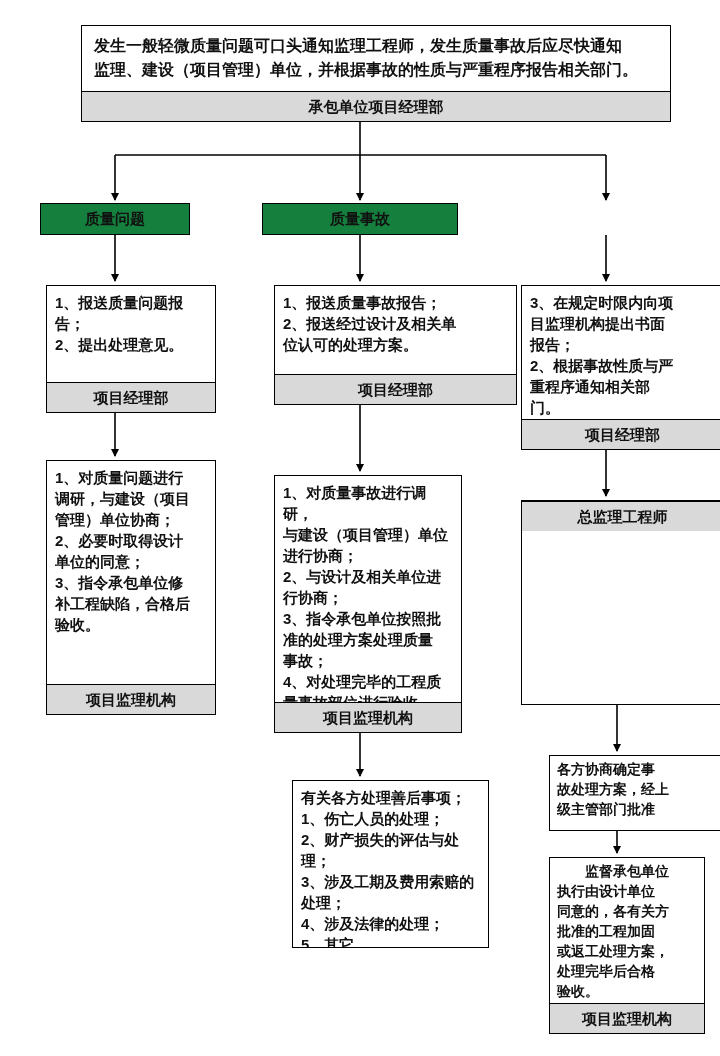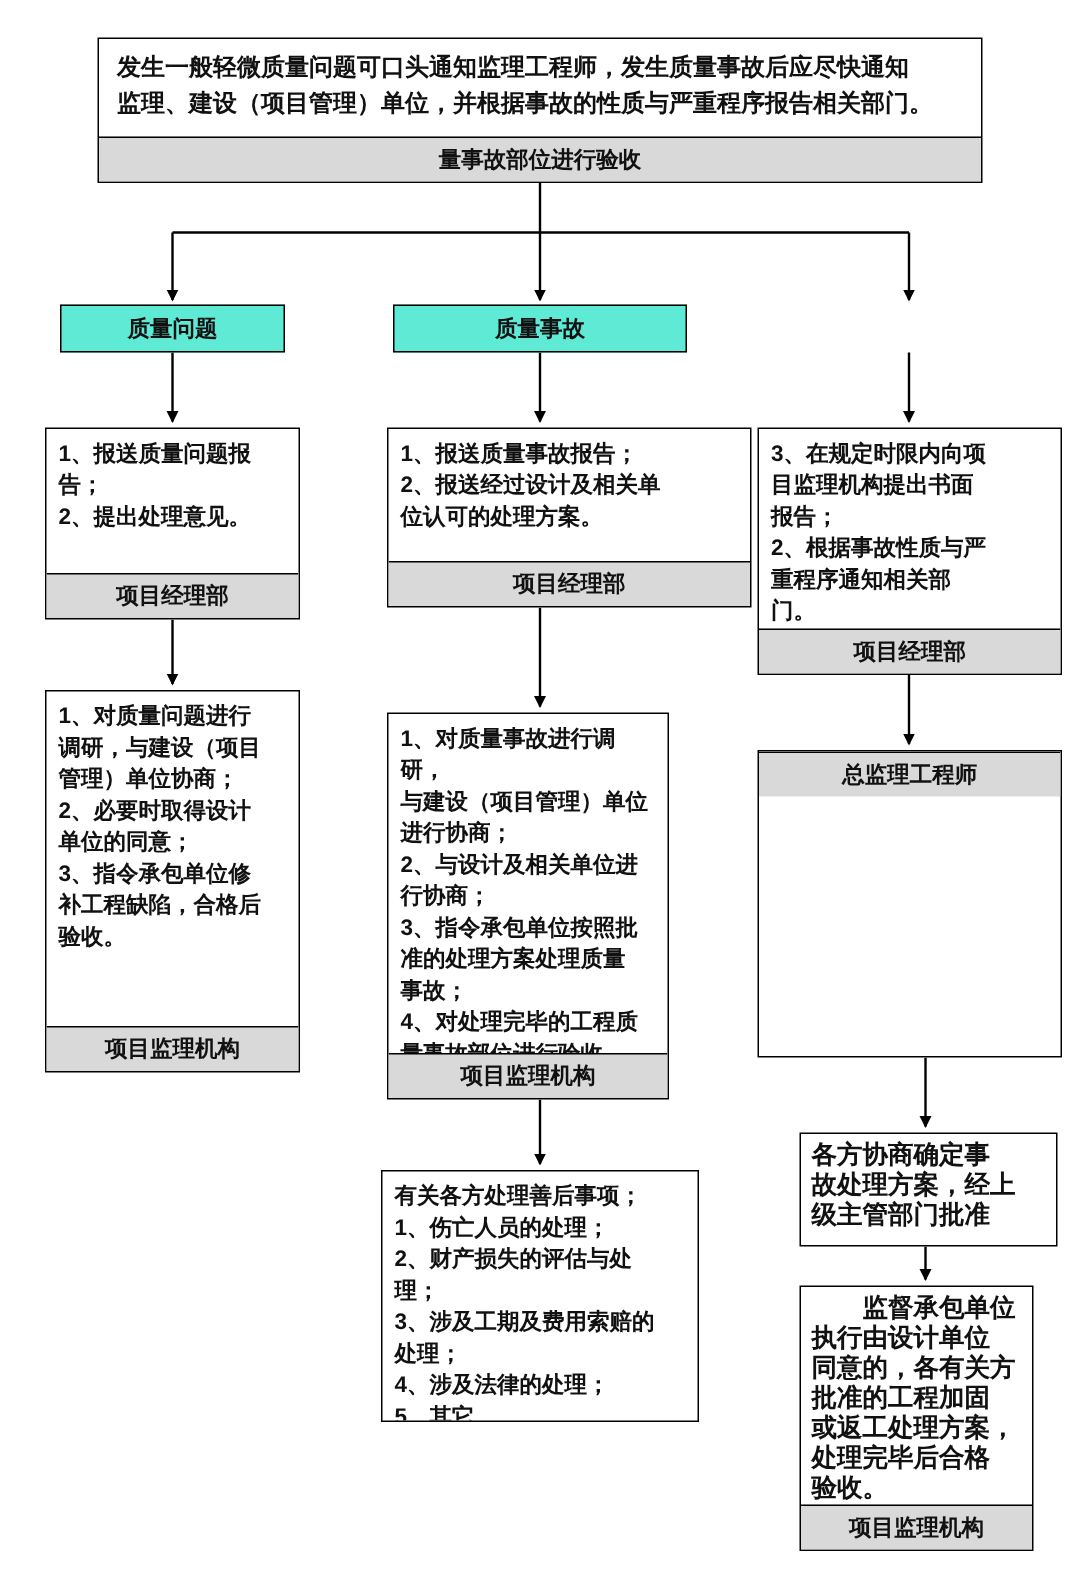--- a/index.html
+++ b/index.html
@@ -11,7 +11,7 @@
   .connectors{position:absolute;left:0;top:0;width:720px;height:1056px;pointer-events:none;}
   .box{
     position:absolute;border:1.5px solid #000;background:#ffffff;
-    display:flex;flex-direction:column;box-sizing:border-box;overflow:hidden;
+    display:flex;flex-direction:column;box-sizing:border-box;overflow:hidden;margin-left:16px;
   }
   .box-text{
     flex:1;padding:6px 8px;font-size:15px;line-height:21px;

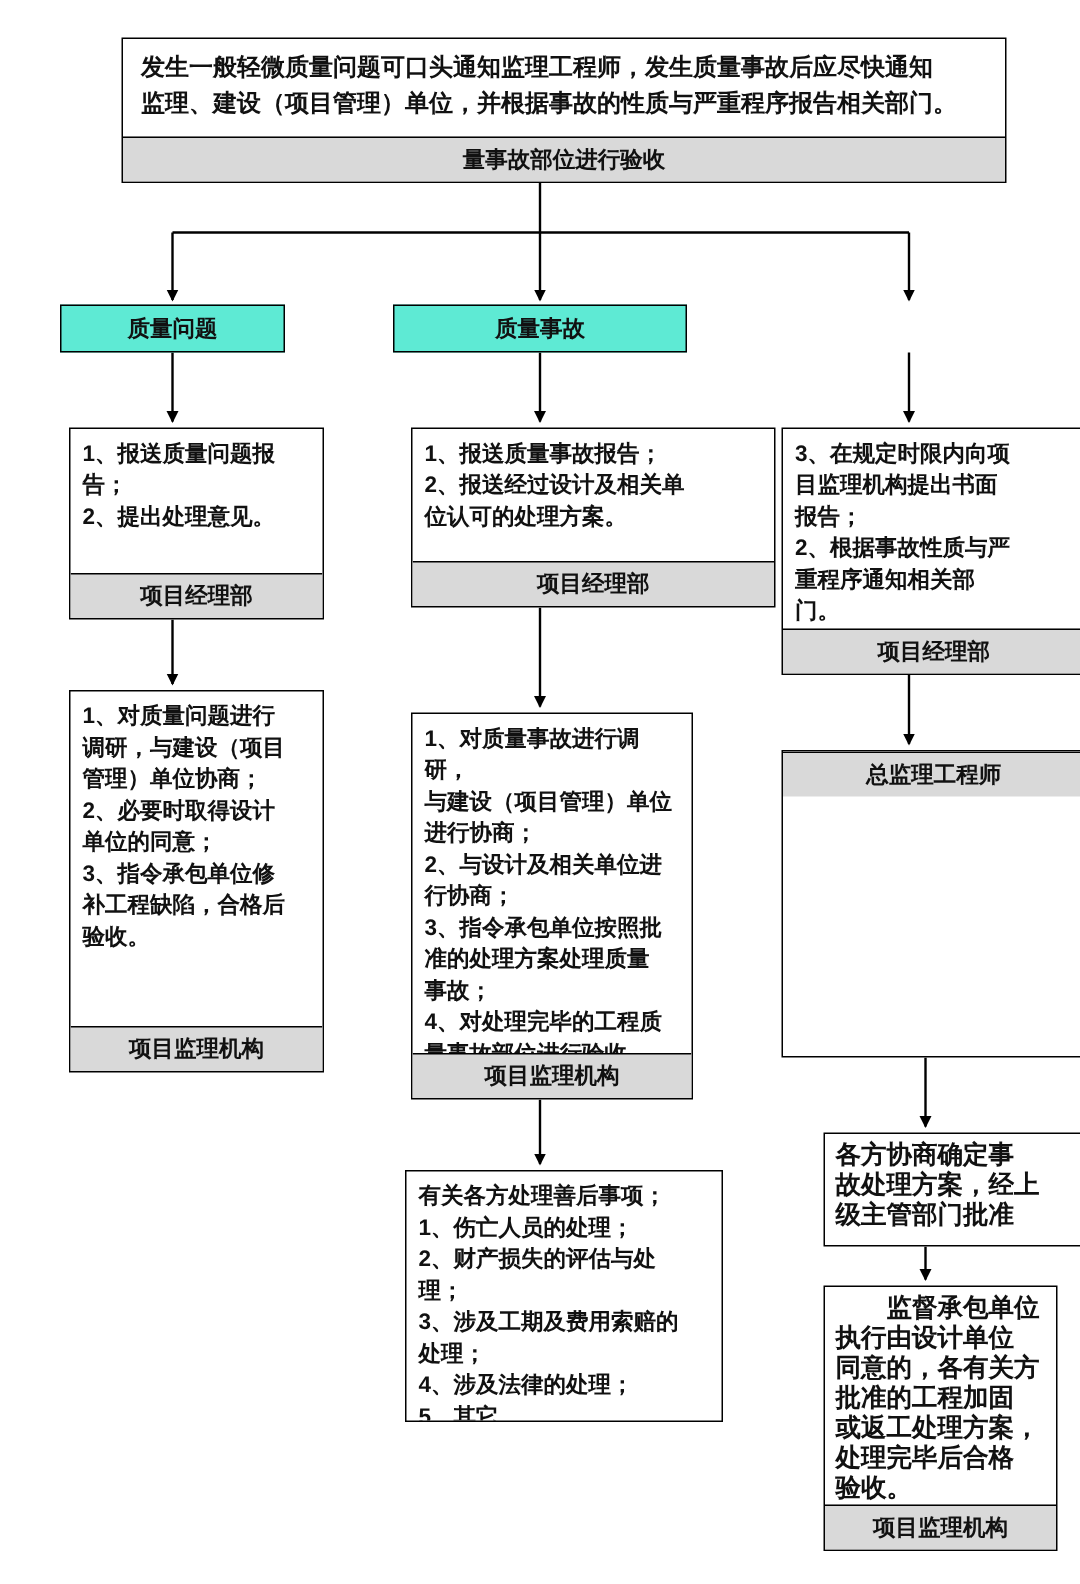--- a/index.html
+++ b/index.html
@@ -62,7 +62,7 @@
   <div class="box" style="left:65px;top:25px;width:590px;height:97px">
     <div class="box-text top">发生一般轻微质量问题可口头通知监理工程师，发生质量事故后应尽快通知
 监理、建设（项目管理）单位，并根据事故的性质与严重程序报告相关部门。</div>
-    <div class="box-footer">量事故部位进行验收</div>
+    <div class="box-footer">承包单位项目经理部</div>
   </div>
 
   <div class="bar" style="left:40px;top:203px;width:150px;height:32px">质量问题</div>

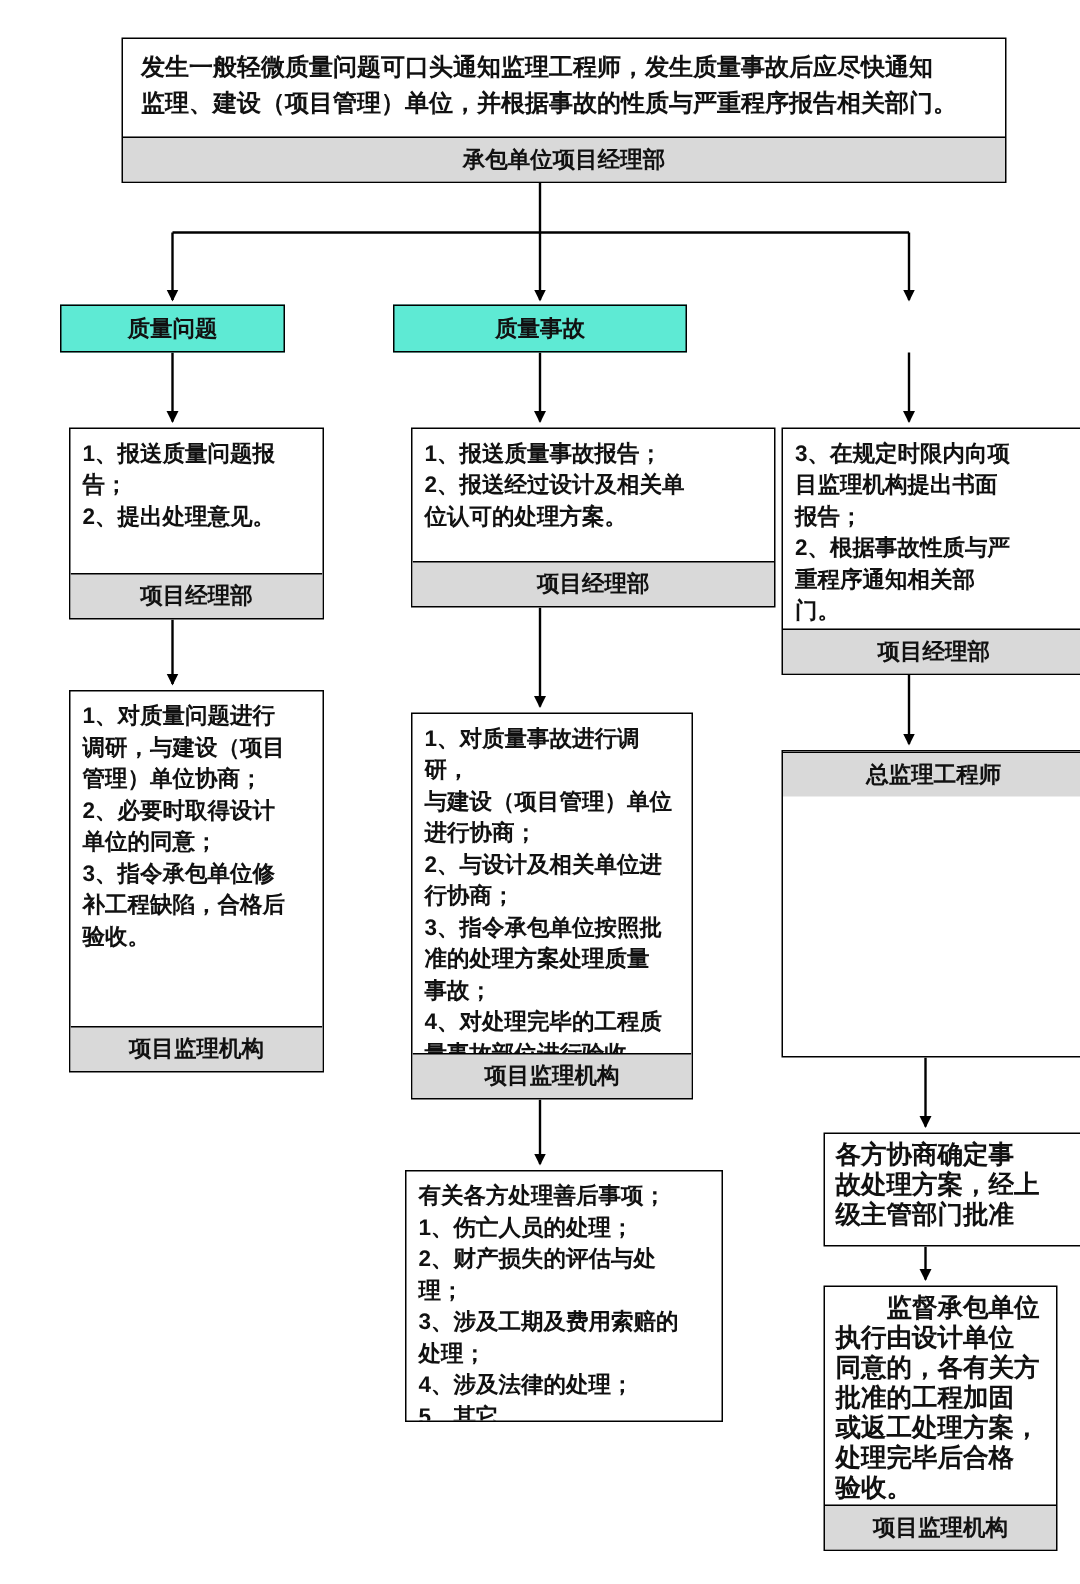--- a/index.html
+++ b/index.html
@@ -25,7 +25,7 @@
     box-sizing:border-box;flex:0 0 30px;
   }
   .bar{
-    position:absolute;border:1.5px solid #000;background:#5eead4;
+    position:absolute;border:1.5px solid #000;background:#15803d;
     display:flex;align-items:center;justify-content:center;
     font-weight:700;font-size:15px;box-sizing:border-box;
   }

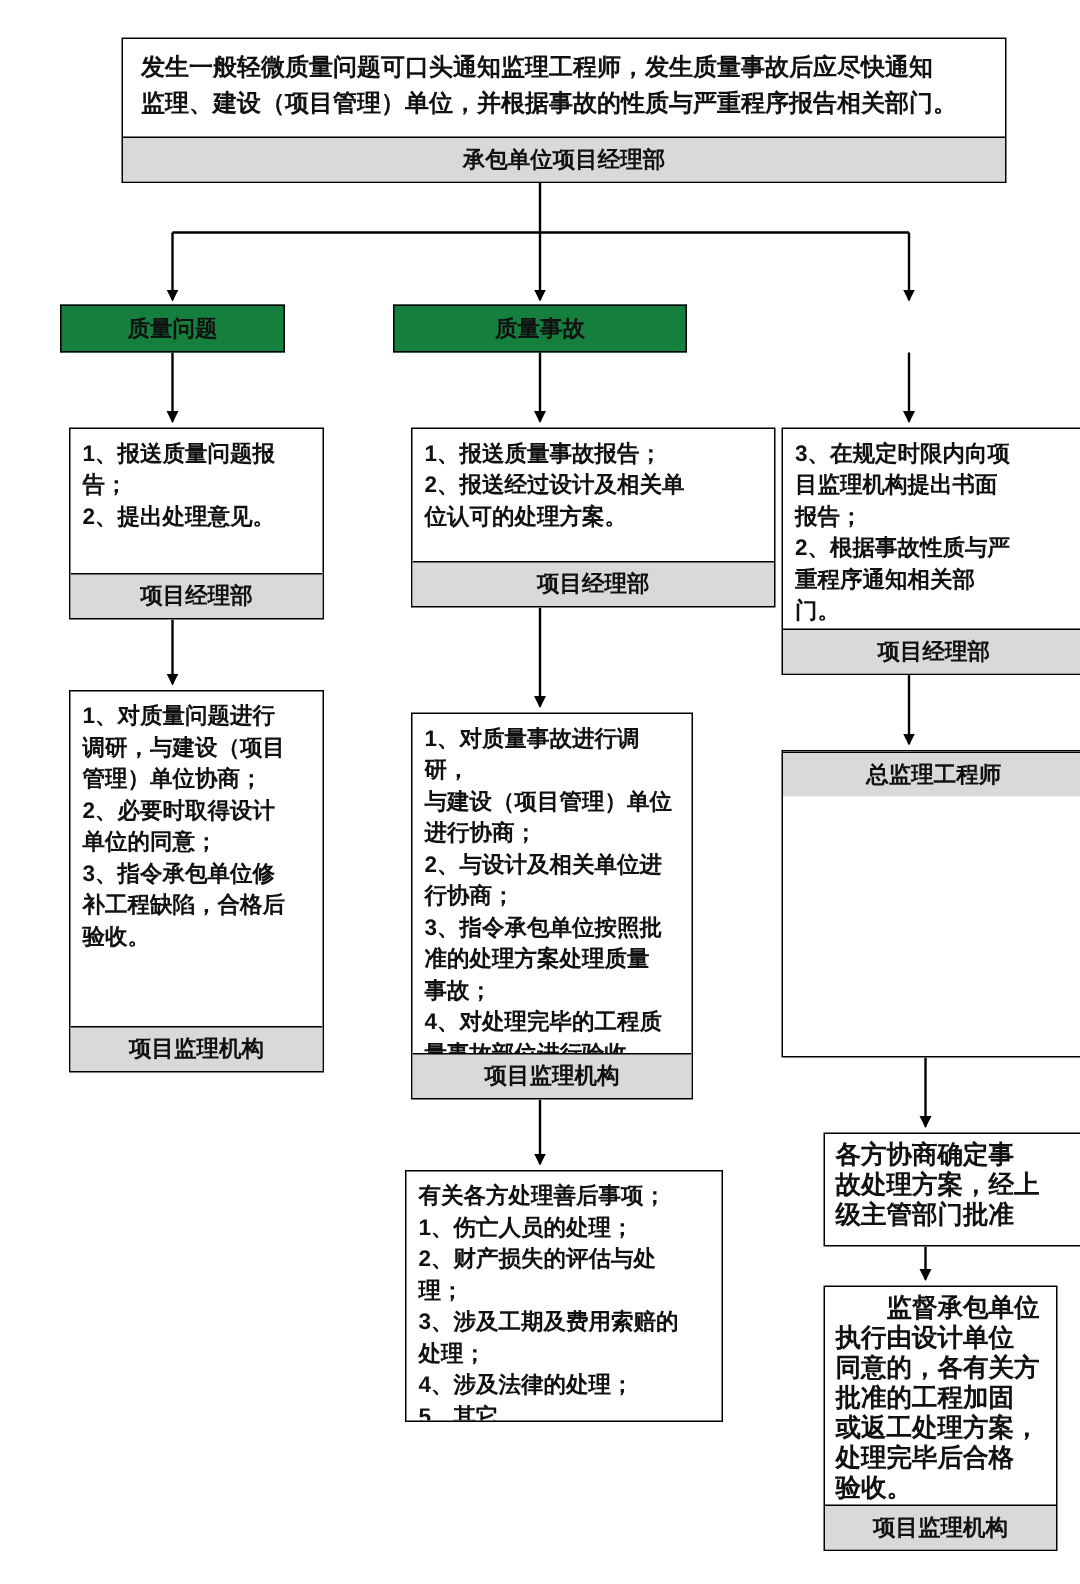--- a/index.html
+++ b/index.html
@@ -17,7 +17,7 @@
     flex:1;padding:6px 8px;font-size:15px;line-height:21px;
     white-space:pre-line;font-weight:600;text-align:left;overflow:hidden;
   }
-  .box-text.small{font-size:17px;line-height:20px;padding:4px 7px;}
+  .box-text.small{font-size:14px;line-height:20px;padding:4px 7px;font-family:Liberation Mono, monospace;}
   .box-text.top{font-size:16px;line-height:24px;padding:8px 12px;}
   .box-footer{
     border-top:1.5px solid #000;background:#d9d9d9;text-align:center;

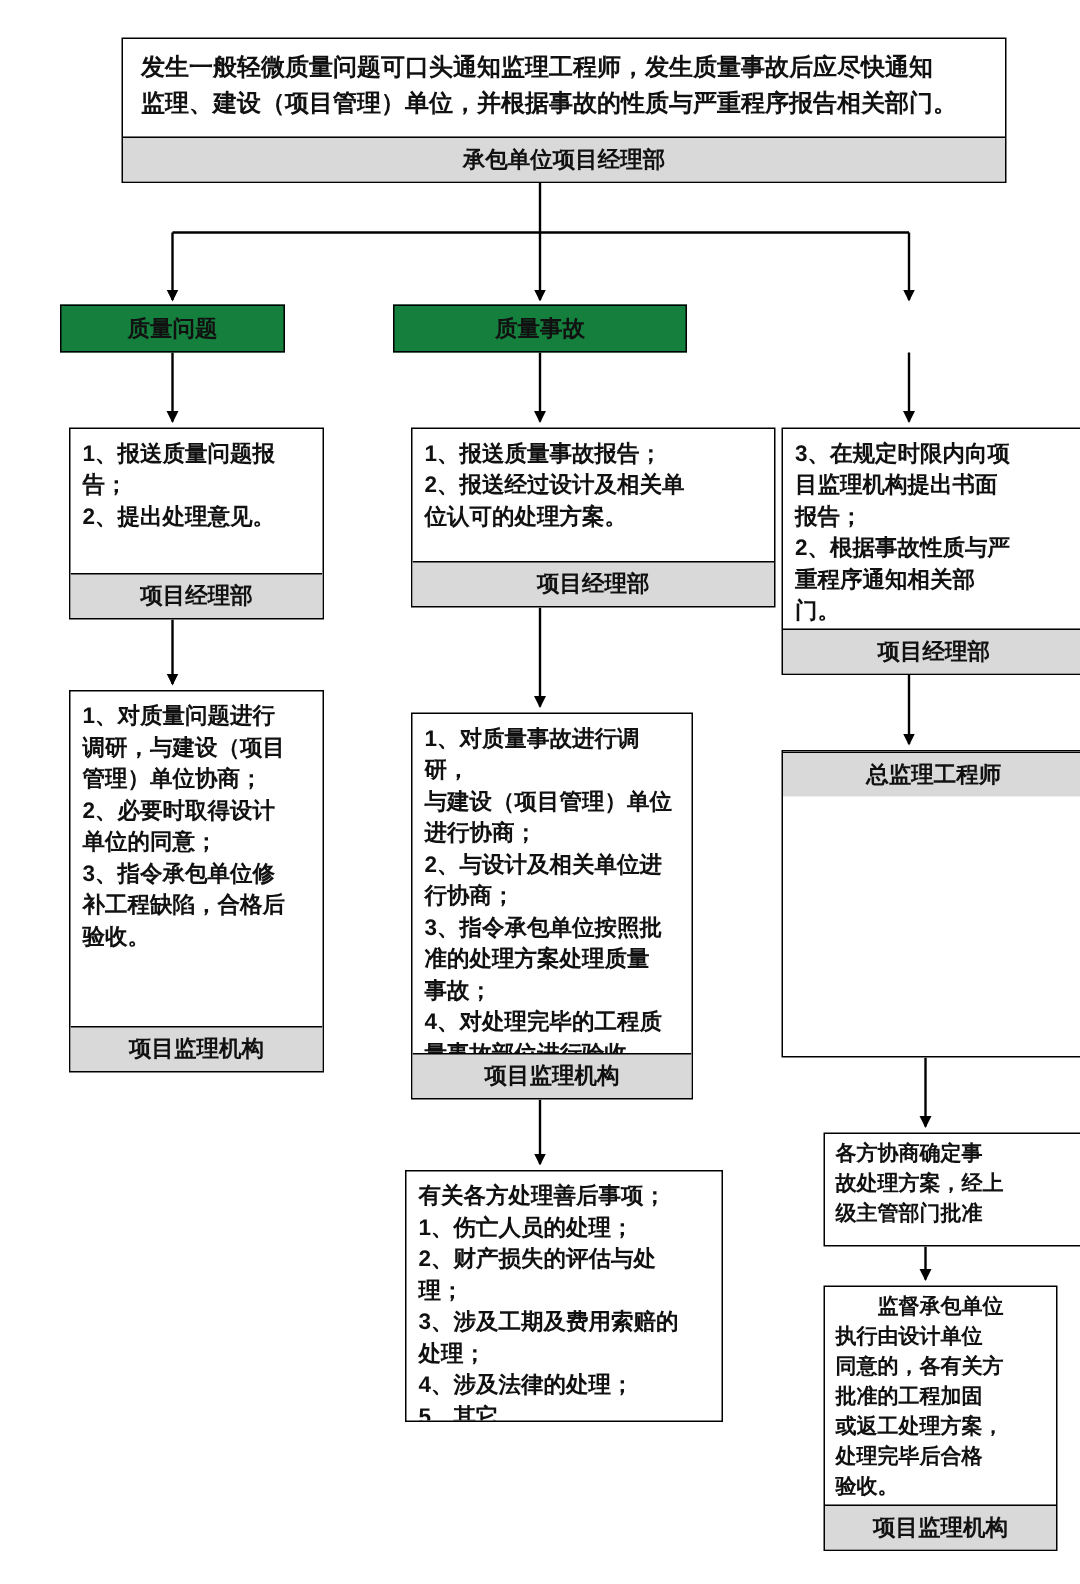--- a/index.html
+++ b/index.html
@@ -108,7 +108,7 @@
     <div class="box-footer">项目监理机构</div>
   </div>
 
-  <div class="box" style="left:254px;top:780px;width:212px;height:168px">
+  <div class="box" style="left:276px;top:780px;width:197px;height:168px">
     <div class="box-text">有关各方处理善后事项；
 1、伤亡人员的处理；
 2、财产损失的评估与处

